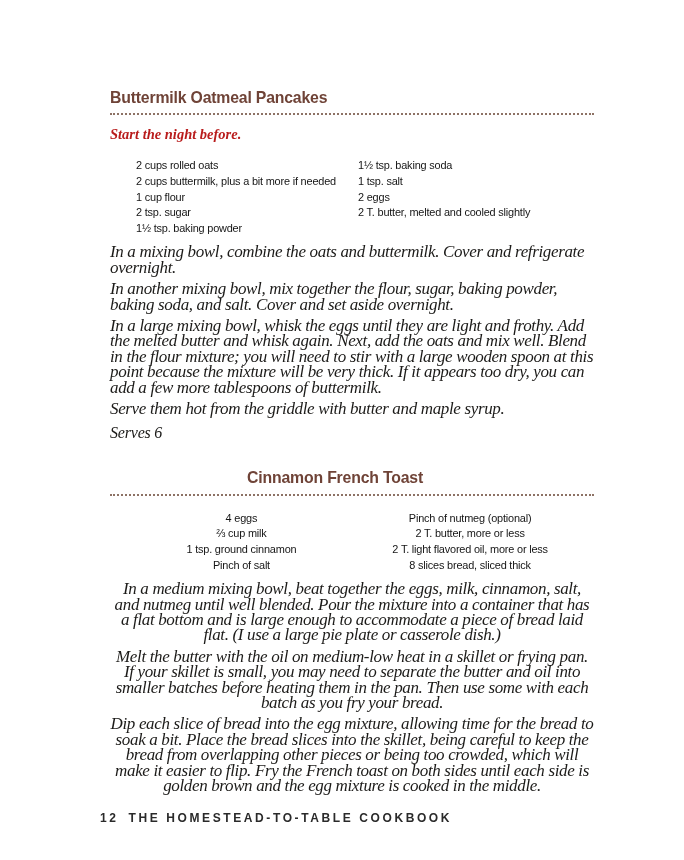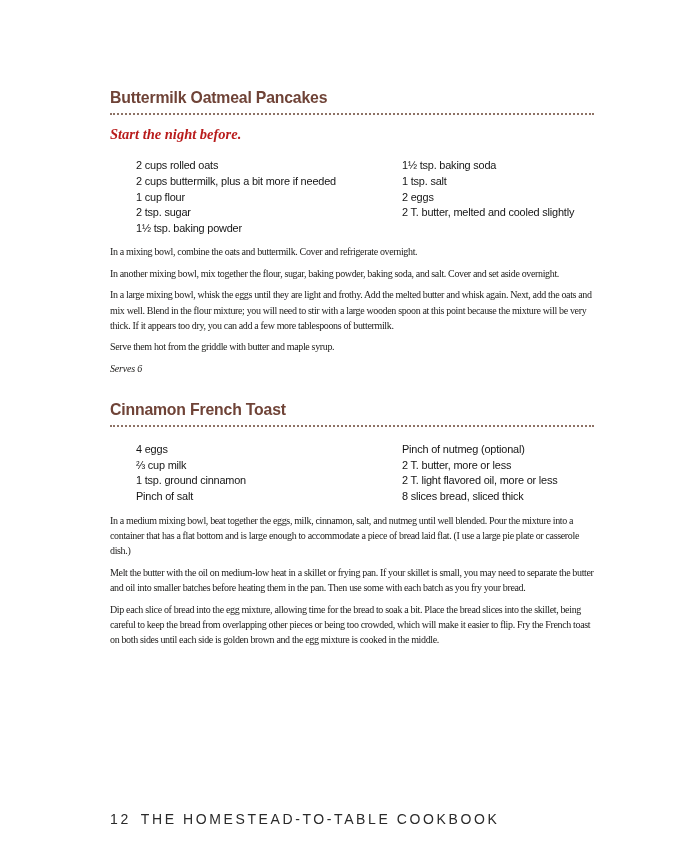--- a/index.html
+++ b/index.html
@@ -51,7 +51,6 @@
     font-size:11.5px;
     letter-spacing:-0.2px;
     color:var(--ink);
-    gap:44px;
   }
   .ing-col{
     list-style:none;

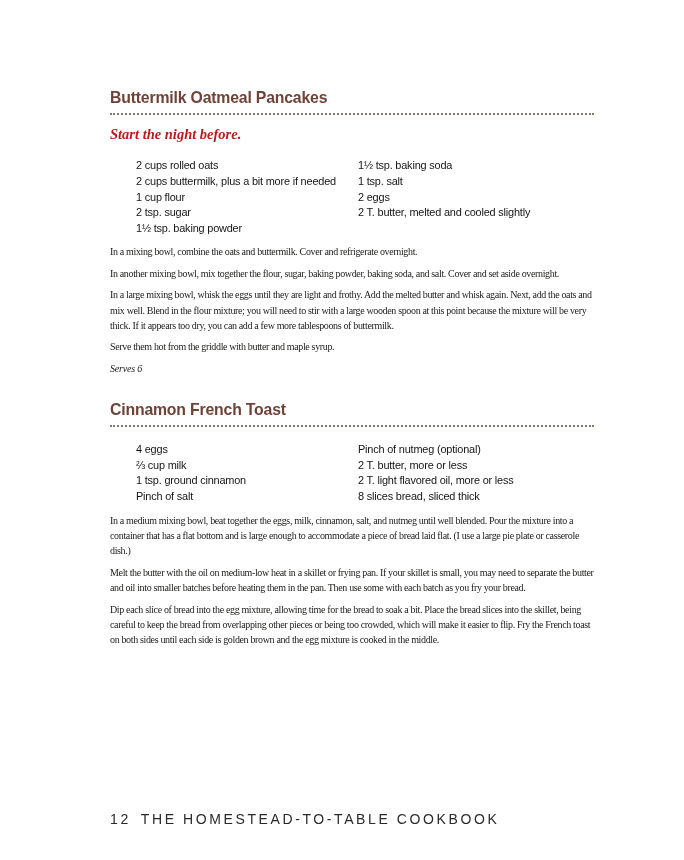--- a/index.html
+++ b/index.html
@@ -63,10 +63,11 @@
   .ing-col.right{flex:1;}
   .body-par{
     margin:0 0 6px 0;
-    font-size:10px;
+    font-size:17px;
     letter-spacing:-0.35px;
     line-height:15.4px;
     color:var(--body);
+    font-style:italic;
   }
   .first-par{margin-top:8px;}
   .serves{

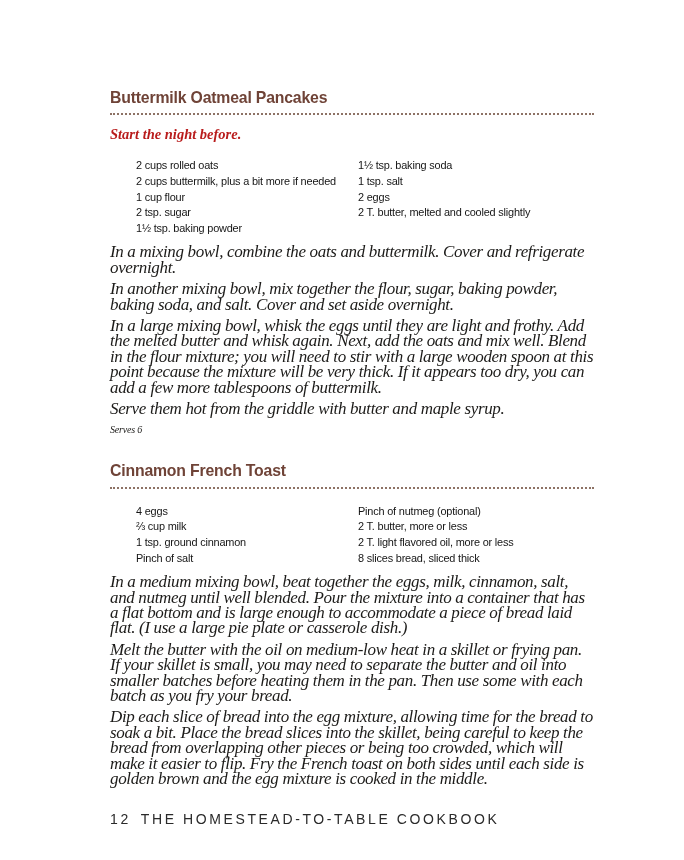--- a/index.html
+++ b/index.html
@@ -72,7 +72,7 @@
   .first-par{margin-top:8px;}
   .serves{
     margin:8px 0 0 0;
-    font-size:10px;
+    font-size:16px;
     font-style:italic;
     letter-spacing:-0.2px;
   }

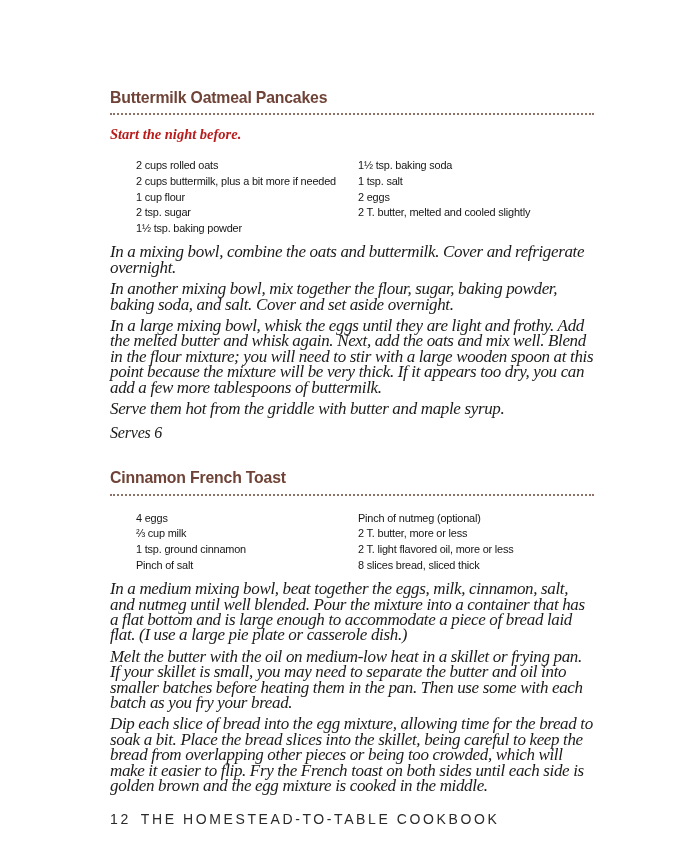--- a/index.html
+++ b/index.html
@@ -76,7 +76,7 @@
     font-style:italic;
     letter-spacing:-0.2px;
   }
-  .recipe.second{margin-top:26px;}
+  .recipe.second{margin-top:26px;text-align:center;}
   .page-footer{
     position:absolute;
     left:82px;top:811px;

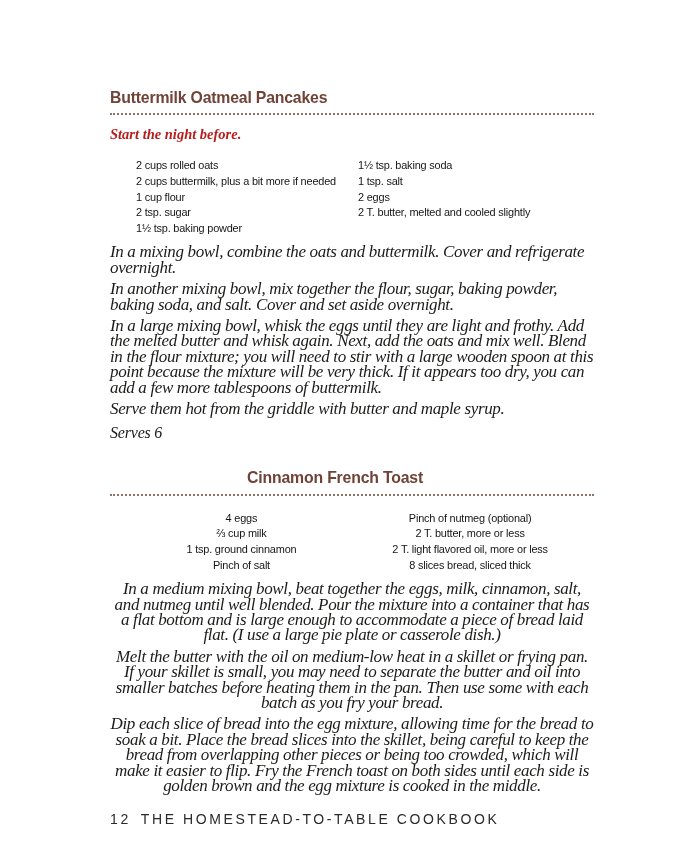--- a/index.html
+++ b/index.html
@@ -79,10 +79,10 @@
   .recipe.second{margin-top:26px;text-align:center;}
   .page-footer{
     position:absolute;
-    left:82px;top:811px;
+    left:72px;top:811px;
     font-family:"Liberation Sans", sans-serif;
-    font-weight:normal;
-    font-size:14px;
+    font-weight:bold;
+    font-size:12px;
     letter-spacing:2.6px;
     color:#2a2a2a;
     white-space:nowrap;

